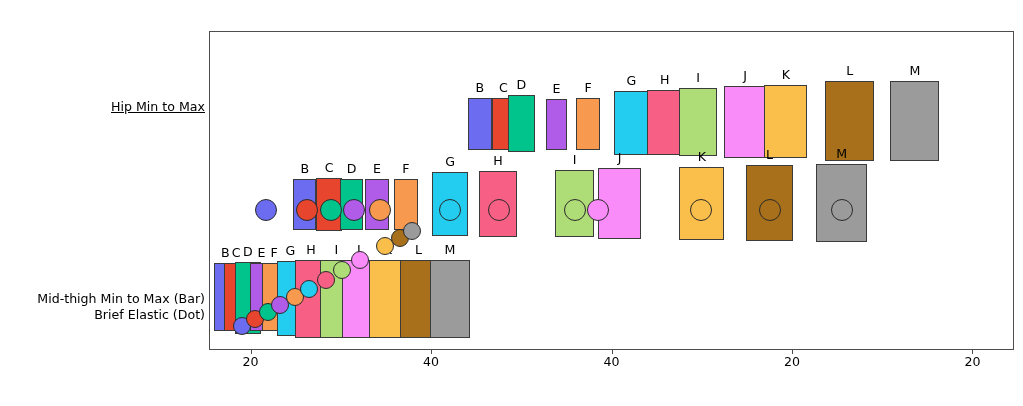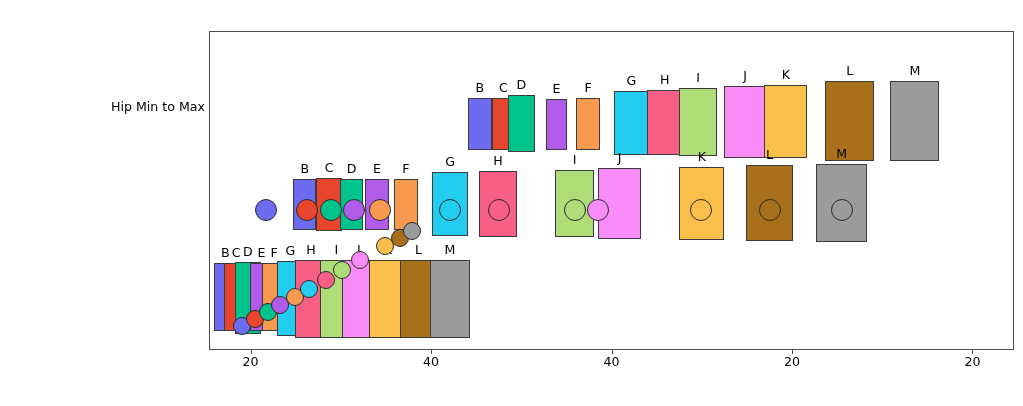--- a/index.html
+++ b/index.html
@@ -40,7 +40,7 @@
 <div id="fig">
 
 
-  <div class="ytick-wrap" style="top:99px;">
+  <div class="ytick-wrap" style="top:99px;text-decoration:underline;">
     <div>Hip Min to Max</div>
   </div>
 

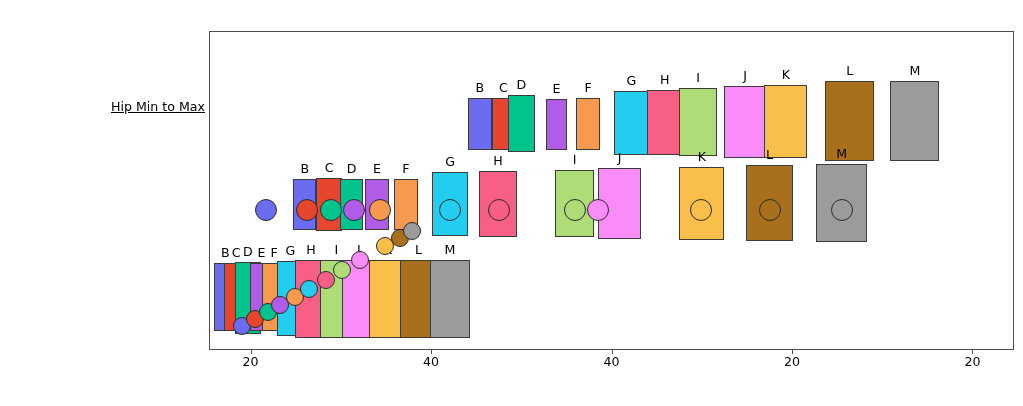--- a/index.html
+++ b/index.html
@@ -42,6 +42,10 @@
 
   <div class="ytick-wrap" style="top:99px;text-decoration:underline;">
     <div>Hip Min to Max</div>
+  </div>
+  <div class="ytick-wrap" style="top:291px;">
+    <div>Mid-thigh Min to Max (Bar)</div>
+    <div>Brief Elastic (Dot)</div>
   </div>
 
   <div id="axes">

